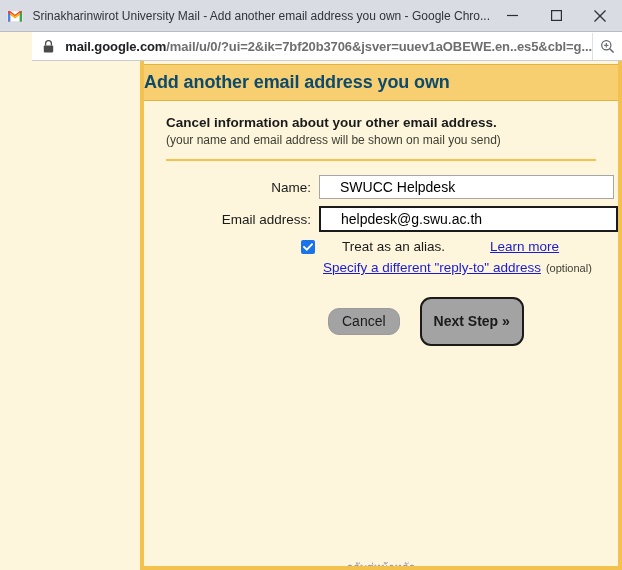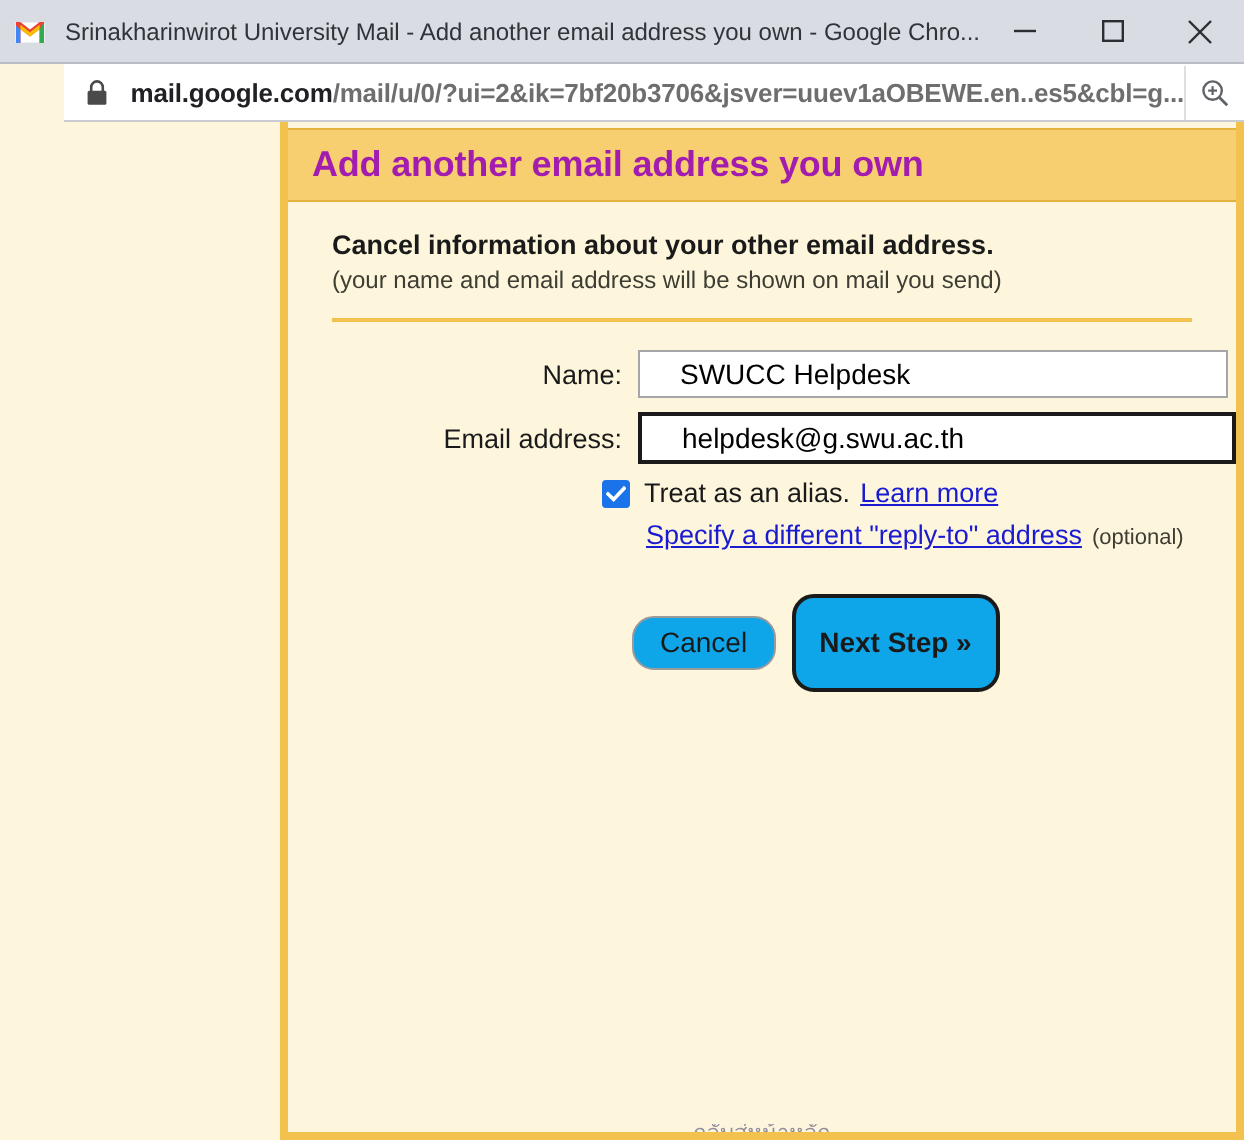--- a/index.html
+++ b/index.html
@@ -114,8 +114,7 @@
   .banner-title {
     font-size: 18px;
     font-weight: bold;
-    color: #a21caf;
-    padding-left: 12px;
+    color: #0c4a6e;
     letter-spacing: -0.1px;
   }
 

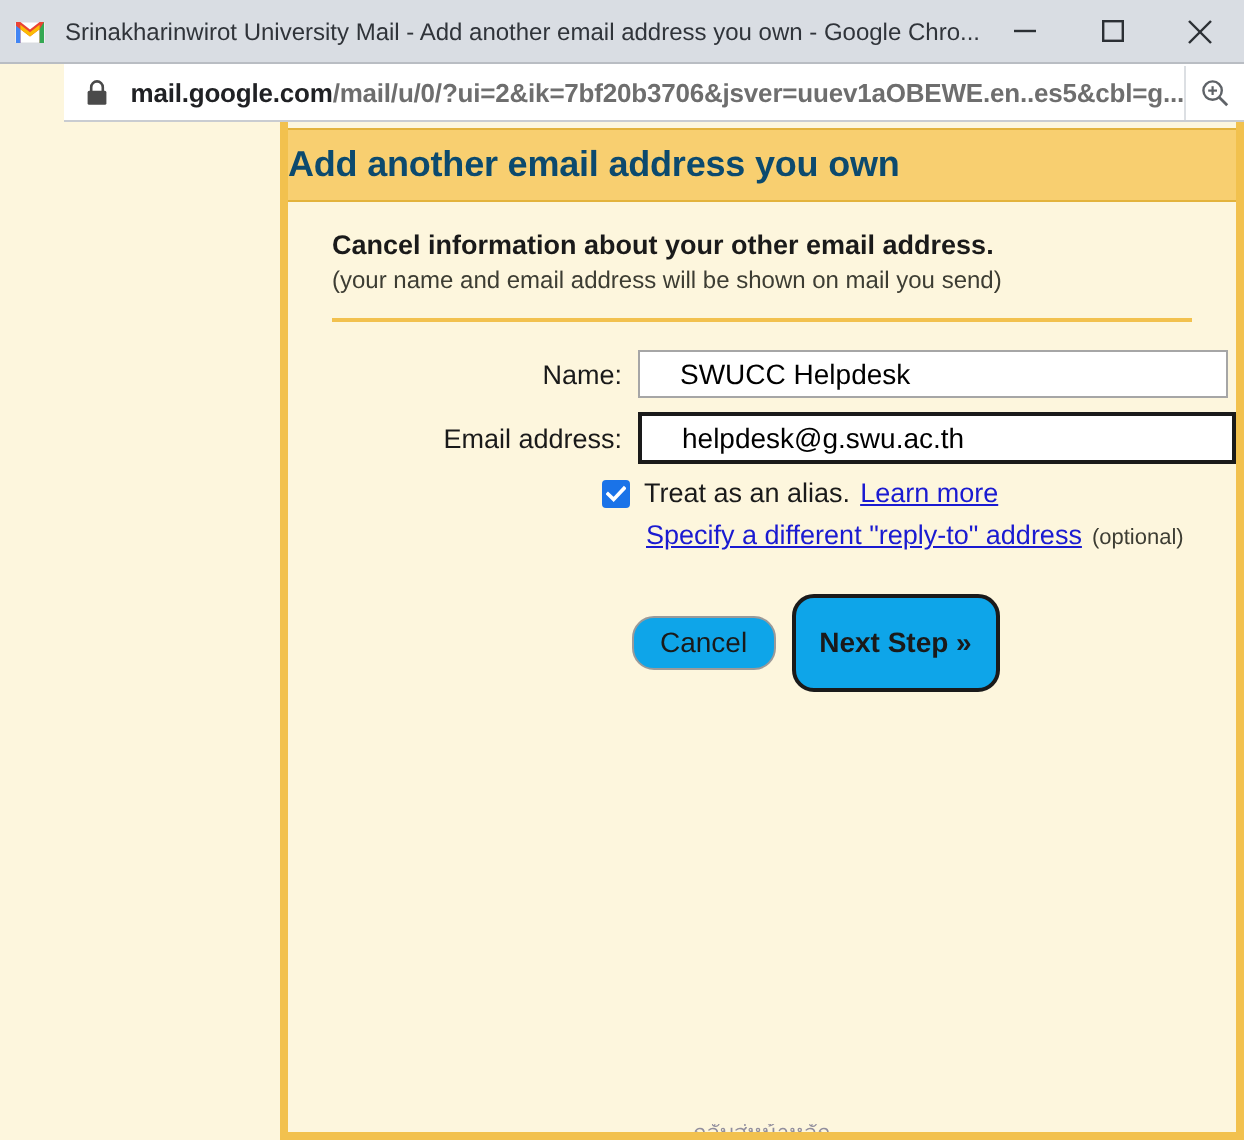--- a/index.html
+++ b/index.html
@@ -178,6 +178,7 @@
     align-items: center;
     margin-top: 7px;
     margin-left: 157px;
+    gap: 20px;
   }
   .checkbox {
     width: 14px; height: 14px;

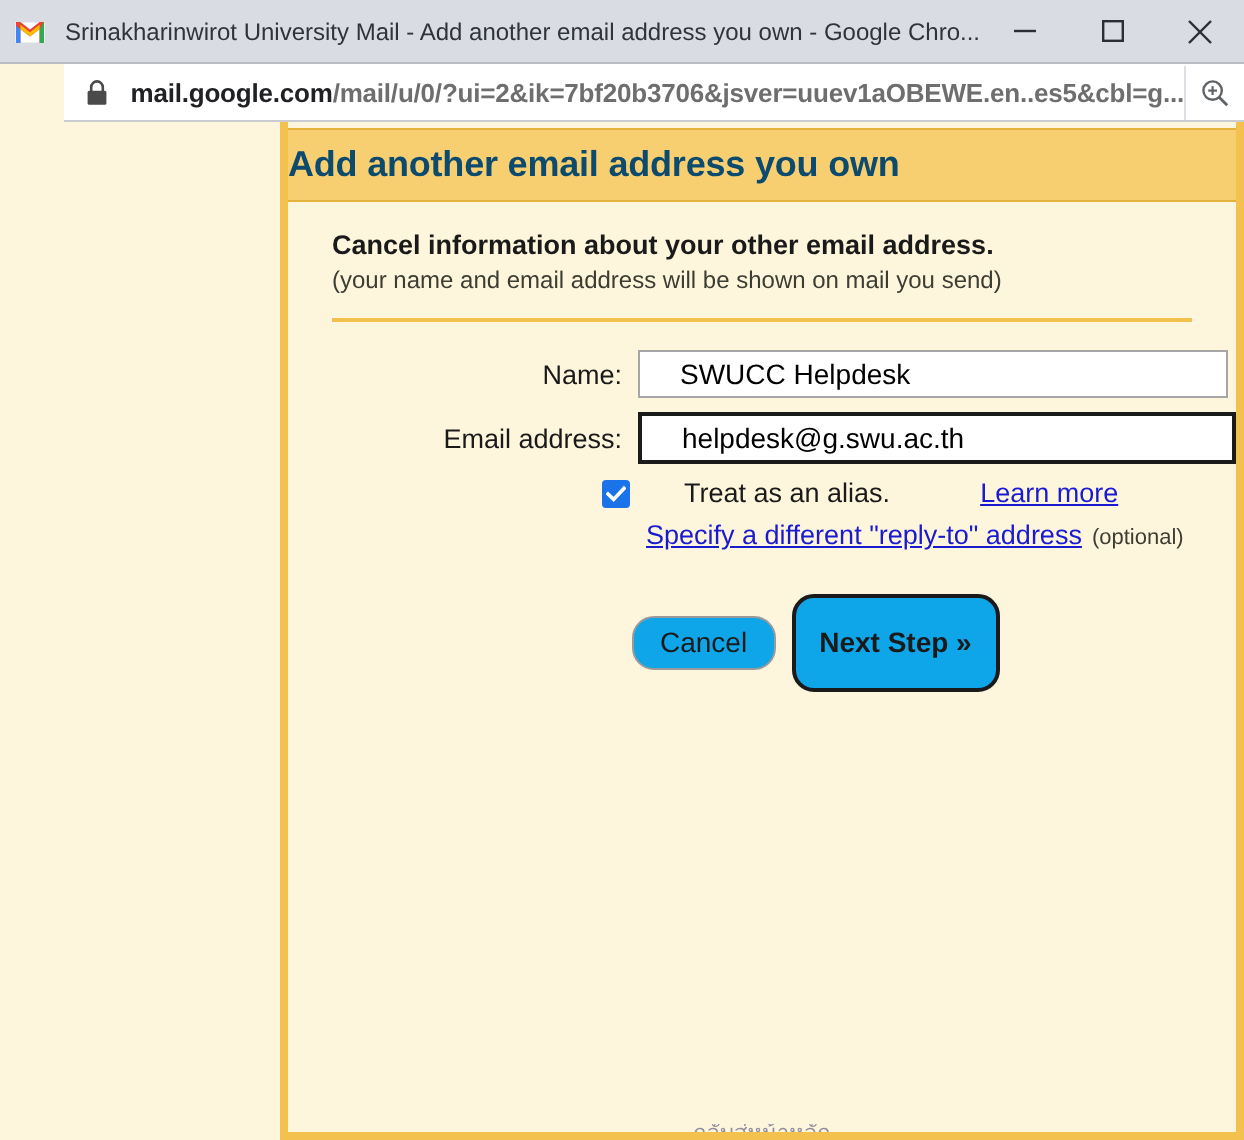--- a/index.html
+++ b/index.html
@@ -221,13 +221,14 @@
   .btn {
     font-family: "Liberation Sans", sans-serif;
     font-size: 14px;
-    background: #0ea5e9;
+    background: #a3a3a3;
     border: 1px solid #9a9a9a;
     border-radius: 11px;
     padding: 4px 13px;
     color: #1a1a1a;
     cursor: pointer;
     line-height: 17px;
+    margin-left: 12px;
   }
   .btn.primary {
     font-weight: bold;

